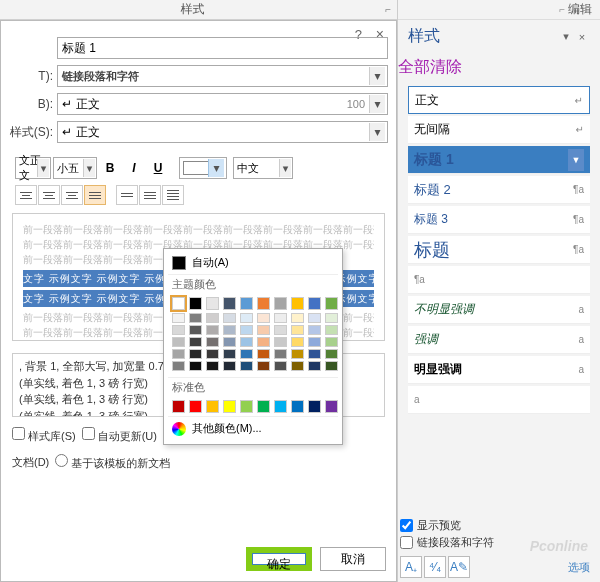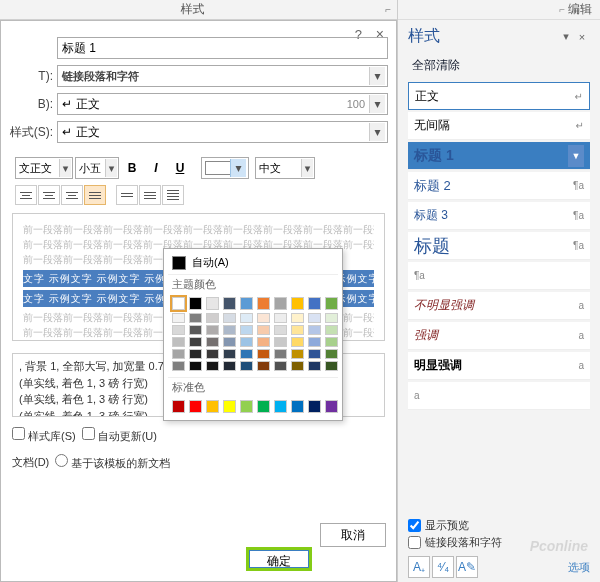--- a/index.html
+++ b/index.html
@@ -56,7 +56,7 @@
 .sp-title-row { display: flex; align-items: center; padding: 6px 10px; }
 .sp-title { font-size: 16px; color: #2a5699; flex: 1; }
 .sp-tool { width: 16px; text-align: center; color: #666; font-size: 11px; }
-.sp-clear { padding: 4px 14px; font-size: 12px; color: #0f172a; }
+.sp-clear { padding: 4px 0; font-size: 16px; color: #a21caf; }
 .style-list { margin: 4px 10px 0 10px; }
 .style-item { display: flex; align-items: center; justify-content: space-between; height: 28px; padding: 0 6px; border-bottom: 1px solid #eee; font-size: 12px; background: #fff; margin-bottom: 2px; }
 .style-item.boxed { border: 1px solid #3a7ec1; }

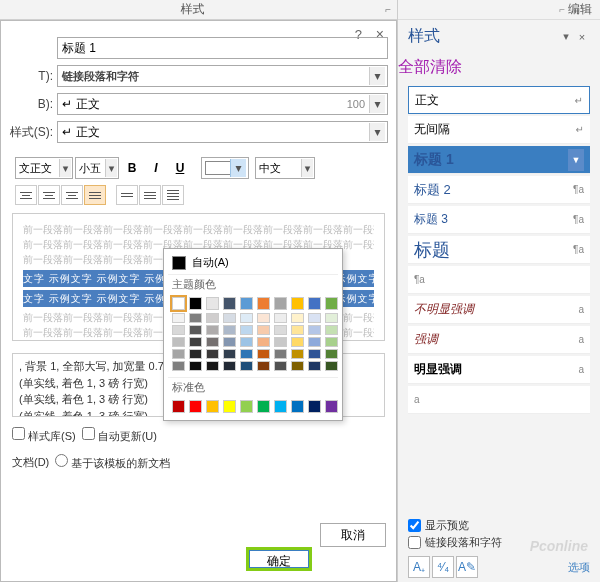--- a/index.html
+++ b/index.html
@@ -122,7 +122,7 @@
     </div>
 
     <div class="format-row">
-      <div class="small-combo" style="width:58px">
+      <div class="small-combo" style="width:36px">
           <span>文正文</span>
           <span class="combo-arrow">▾</span>
         </div>

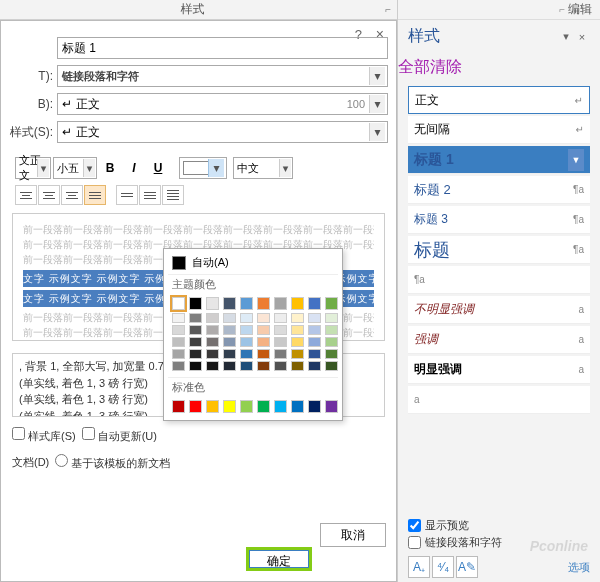--- a/index.html
+++ b/index.html
@@ -70,7 +70,7 @@
 .style-item.heading2 .txt { color: #2a5699; font-size: 13px; }
 .style-item.heading3 .txt { color: #2a5699; font-size: 12px; }
 .style-item.subtitle .txt { color: #666; }
-.style-item.faint .txt { color: #7f1d1d; font-style: italic; }
+.style-item.faint .txt { color: #14532d; font-style: italic; }
 .style-item.strong .txt { font-weight: bold; }
 .sp-footer { position: absolute; bottom: 4px; left: 10px; right: 10px; }
 .sp-check { font-size: 11px; color: #333; display: flex; align-items: center; gap: 4px; margin: 2px 0; }

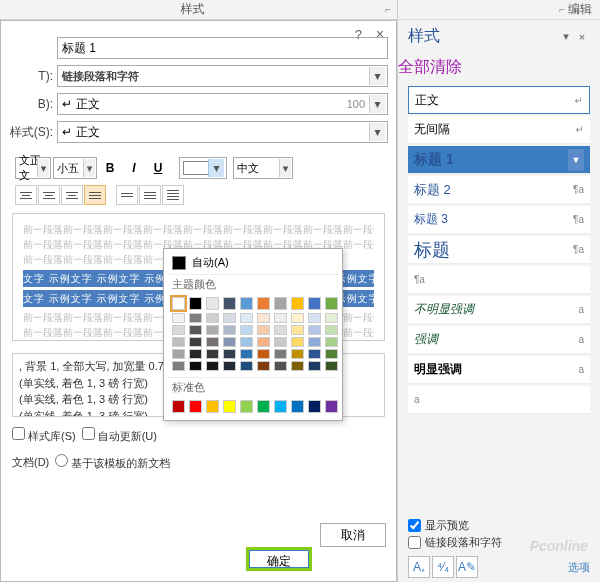--- a/index.html
+++ b/index.html
@@ -298,6 +298,10 @@
       <div class="cp-cell" style="background: rgb(0, 32, 96);"></div>
       <div class="cp-cell" style="background: rgb(112, 48, 160);"></div>
     </div>
+  <div class="cp-more">
+    <div class="cp-wheel"></div>
+    <span>其他颜色(M)...</span>
+  </div>
 </div>
 
 <div class="side-panel">

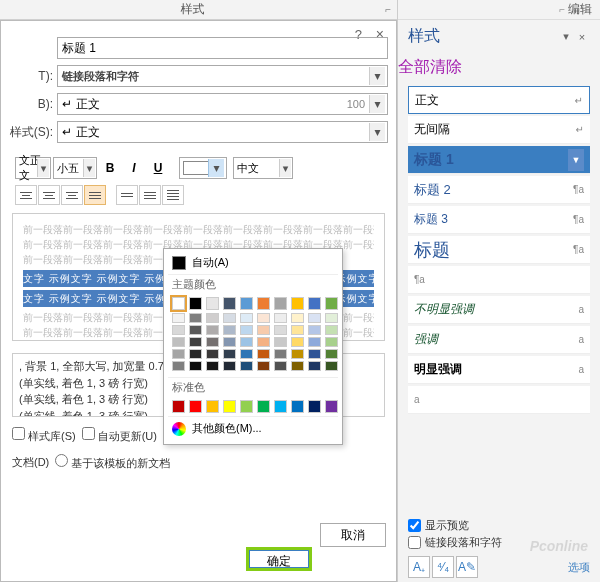--- a/index.html
+++ b/index.html
@@ -72,7 +72,7 @@
 .style-item.subtitle .txt { color: #666; }
 .style-item.faint .txt { color: #14532d; font-style: italic; }
 .style-item.strong .txt { font-weight: bold; }
-.sp-footer { position: absolute; bottom: 4px; left: 10px; right: 10px; }
+.sp-footer { position: absolute; bottom: 4px; left: 2px; right: 10px; }
 .sp-check { font-size: 11px; color: #333; display: flex; align-items: center; gap: 4px; margin: 2px 0; }
 .sp-icons { display: flex; gap: 2px; margin-top: 6px; align-items: center; }
 .sp-icon-btn { width: 22px; height: 22px; border: 1px solid #bbb; background: #fff; text-align: center; line-height: 20px; font-size: 12px; color: #3a7ec1; }

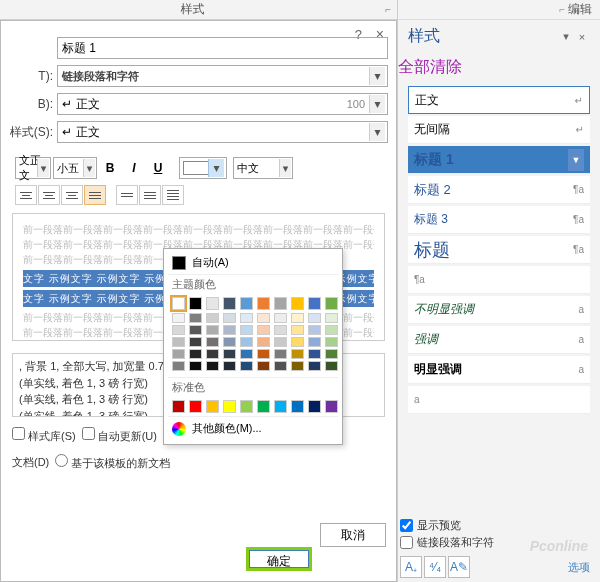--- a/index.html
+++ b/index.html
@@ -36,7 +36,7 @@
 .radio-row input { margin-right: 3px; }
 .button-row { position: absolute; right: 10px; bottom: 10px; display: flex; gap: 8px; }
 .dlg-btn { width: 66px; height: 24px; border: 1px solid #aaa; background: #fff; font-size: 12px; text-align: center; line-height: 22px; }
-.dlg-btn.primary { border: 3px solid #84cc16; box-shadow: inset 0 0 0 1px #3a7ec1; margin-top: 24px; }
+.dlg-btn.primary { border: 6px solid #84cc16; box-shadow: inset 0 0 0 1px #3a7ec1; }
 .color-popup { position: absolute; left: 163px; top: 248px; width: 180px; background: #fff; border: 1px solid #aaa; box-shadow: 2px 2px 6px rgba(0,0,0,.2); padding: 4px; z-index: 50; }
 .cp-row { display: flex; align-items: center; padding: 2px 4px; gap: 6px; font-size: 11px; }
 .cp-auto-sw { width: 14px; height: 14px; background: #000; border: 1px solid #888; }

